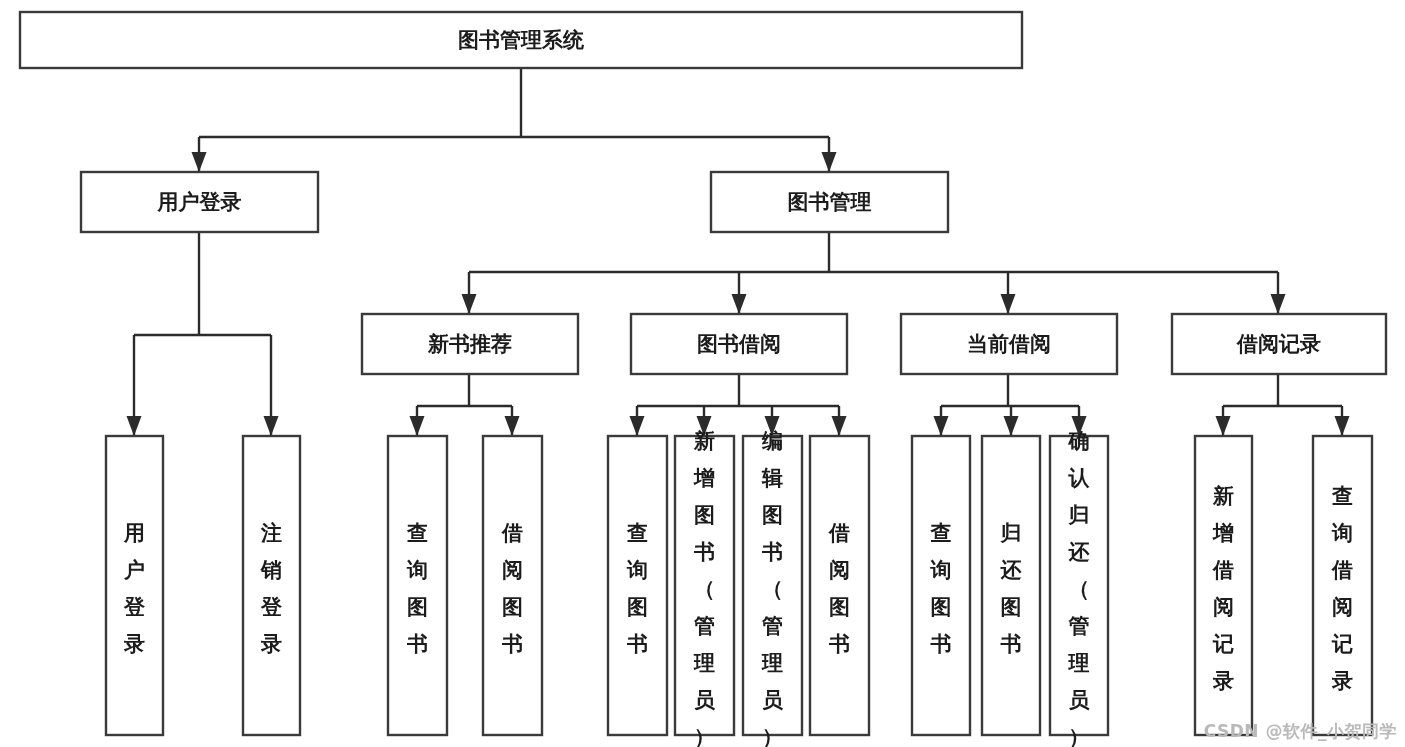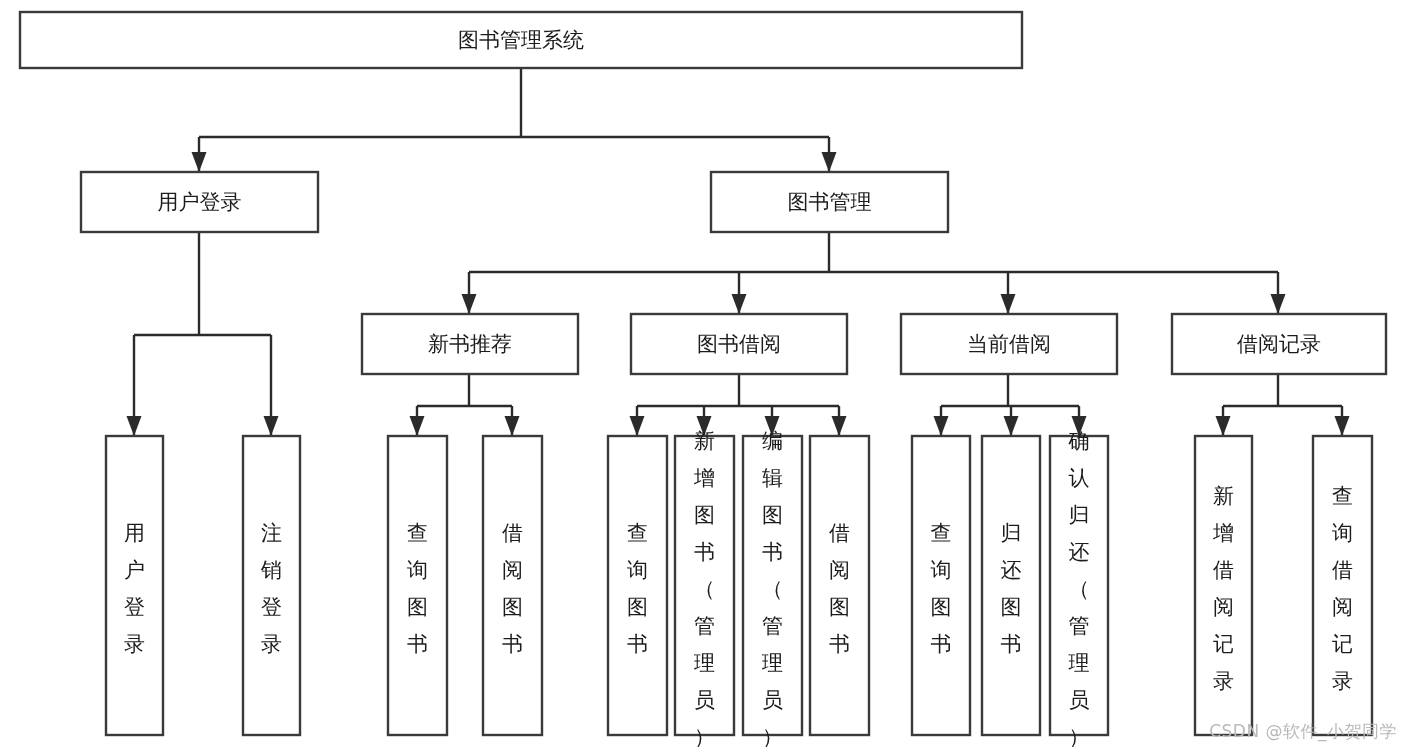--- a/index.html
+++ b/index.html
@@ -17,6 +17,7 @@
     height: 747px;
     background: #ffffff;
     overflow: hidden;
+    font-weight: bold;
   }
   svg#flowchart {
     position: absolute;

